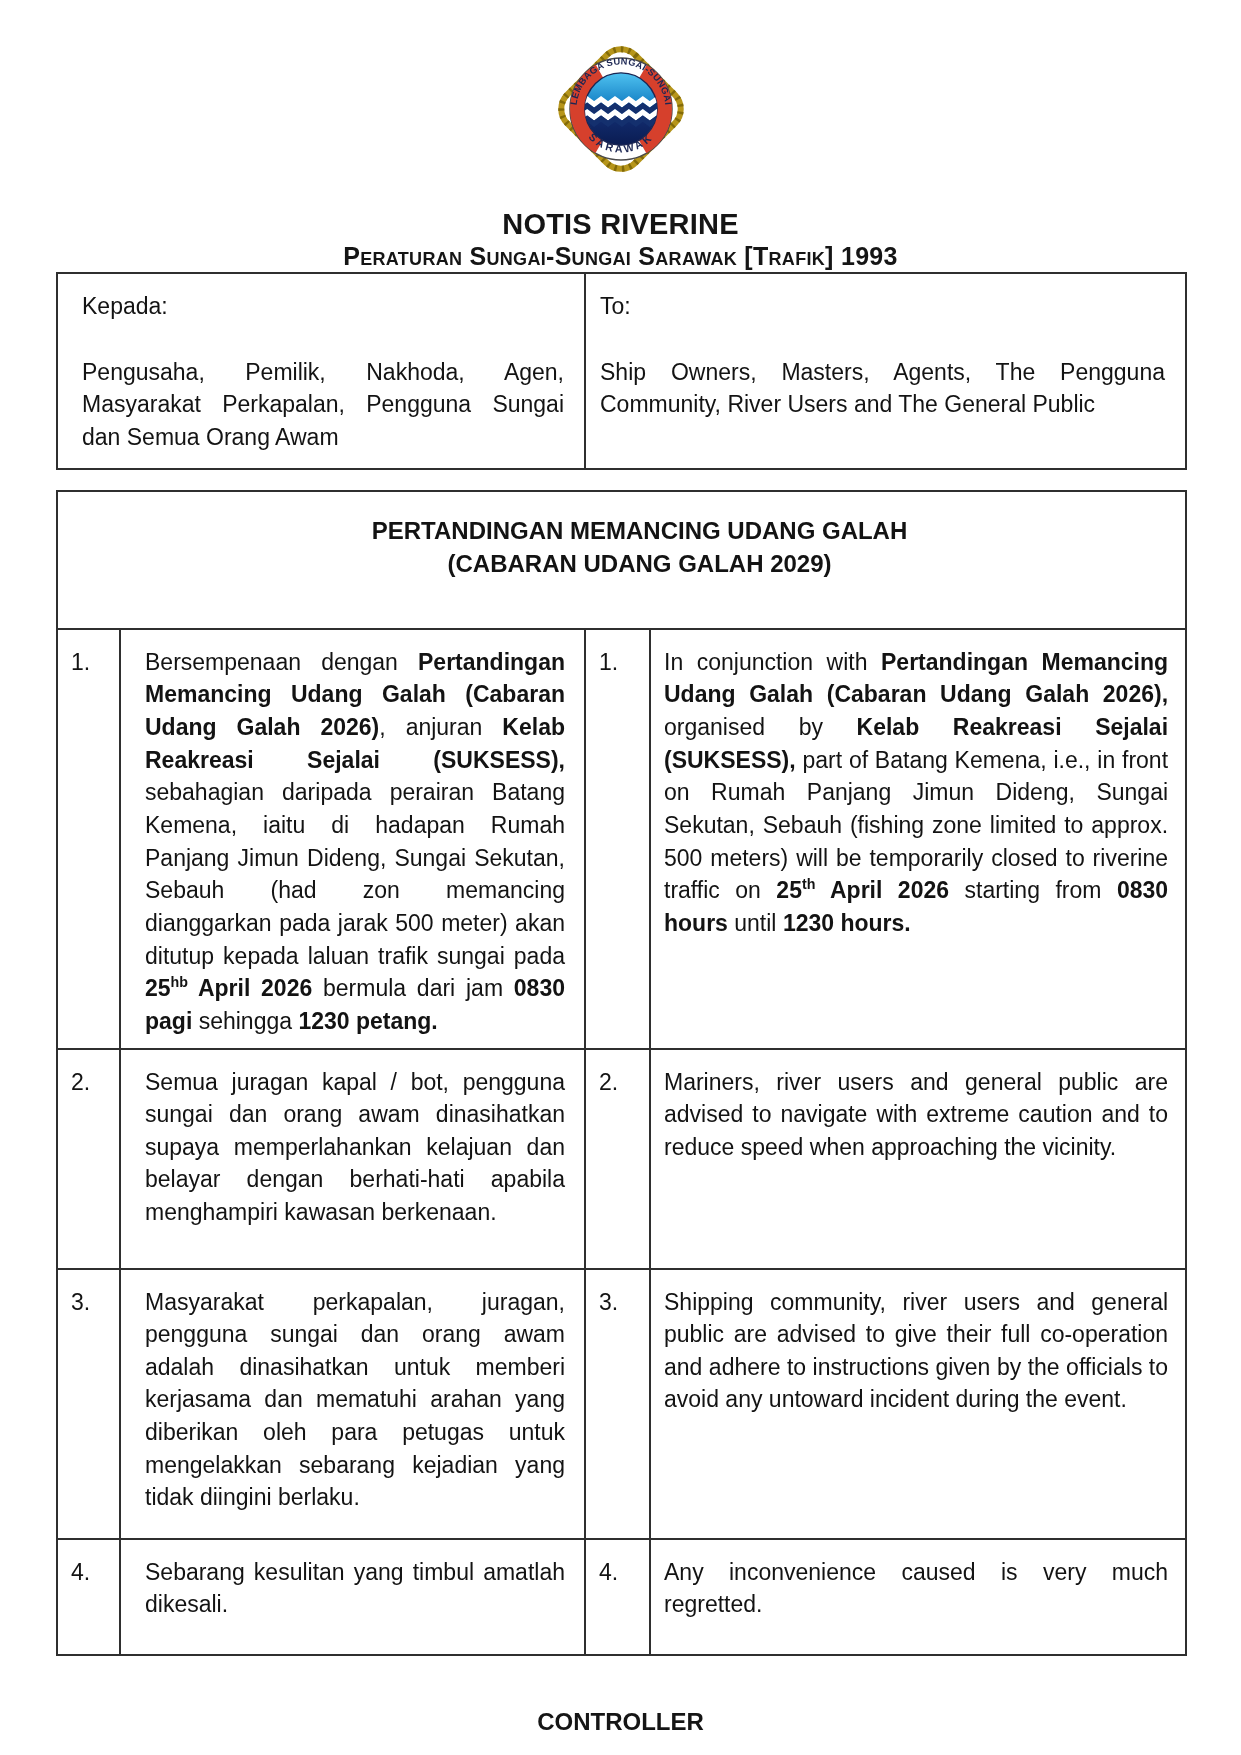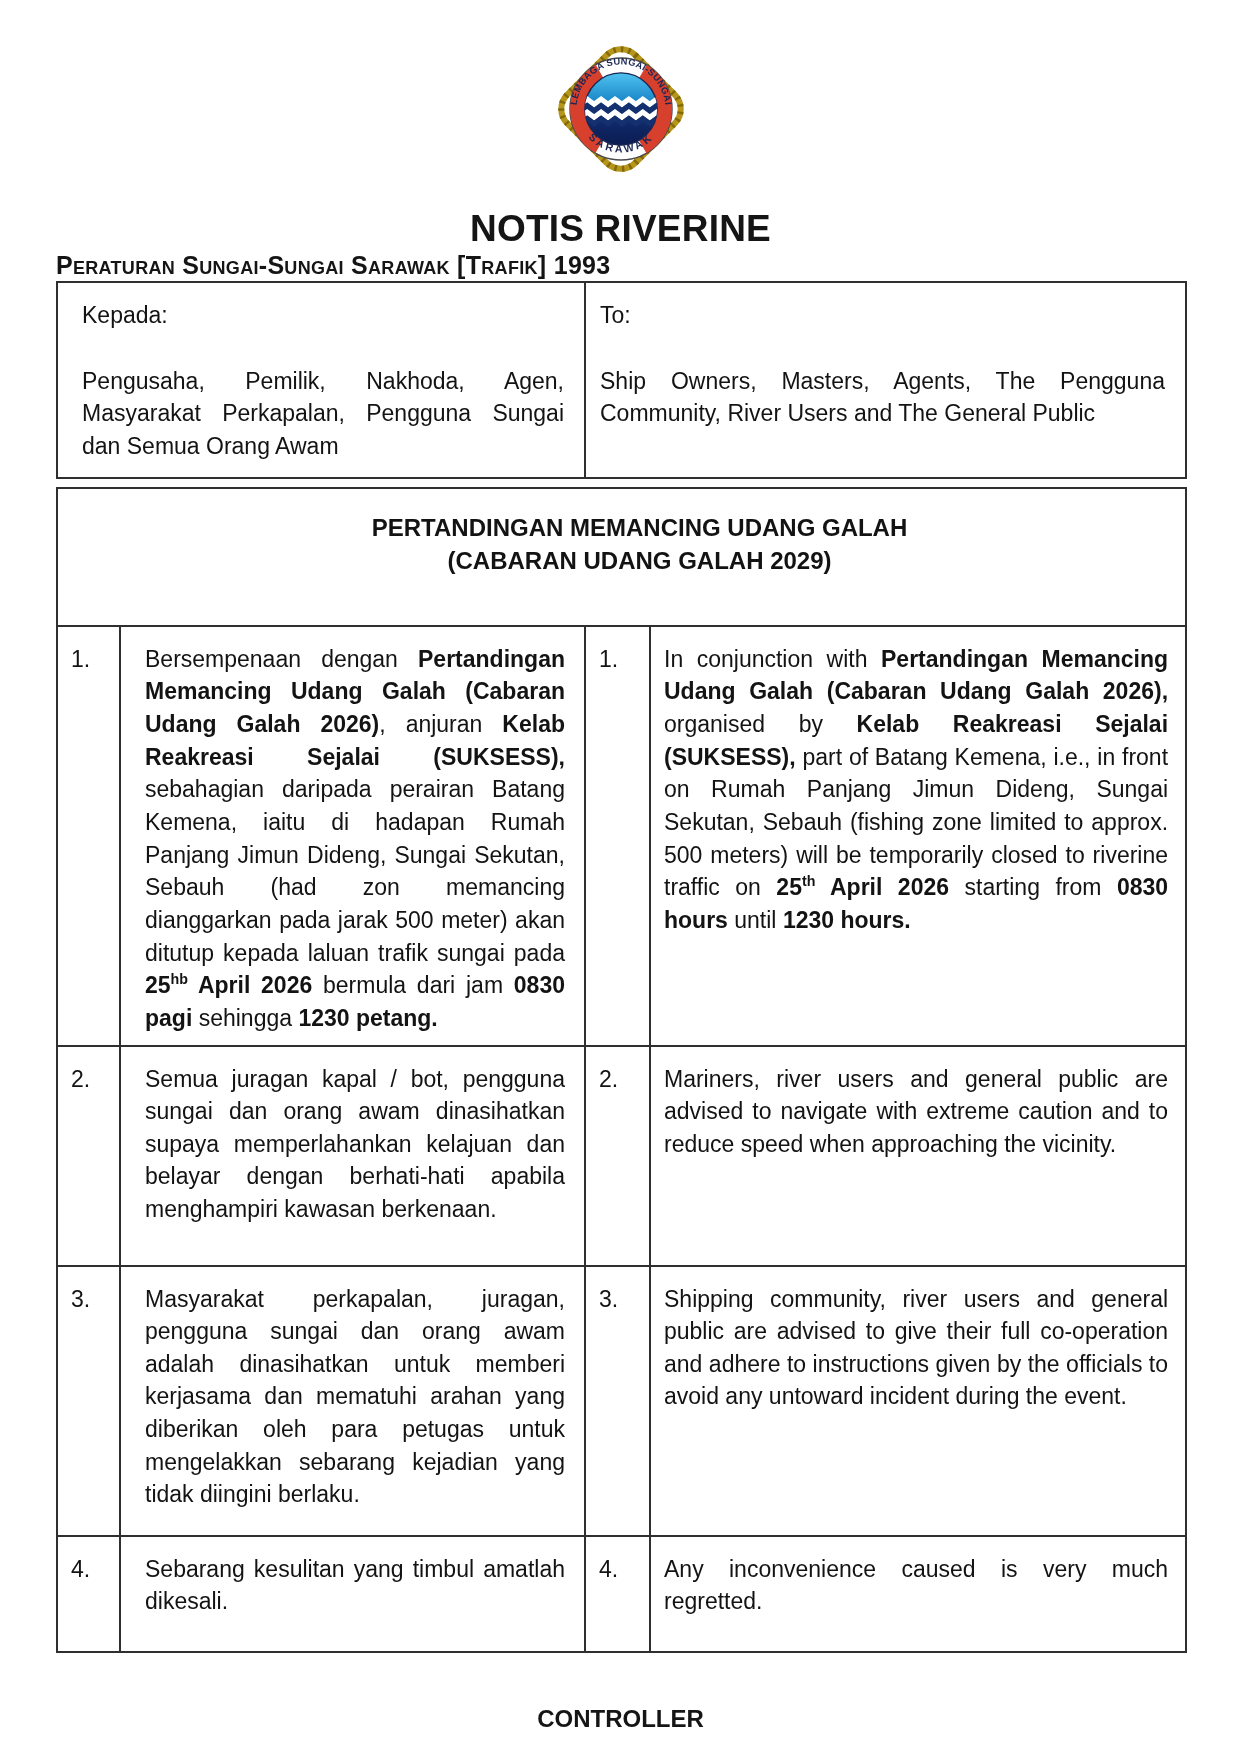--- a/index.html
+++ b/index.html
@@ -16,7 +16,7 @@
   .logo-wrap { text-align: center; margin: 4px 0 2px 0; }
   .logo-wrap svg { display: inline-block; }
   .doc-title {
-    text-align: center; font-weight: bold; font-size: 37px;
+    text-align: center; font-weight: bold; font-size: 29px;
     letter-spacing: 0.2px; margin: 6px 0 1px 0;
   }
   .doc-subtitle {

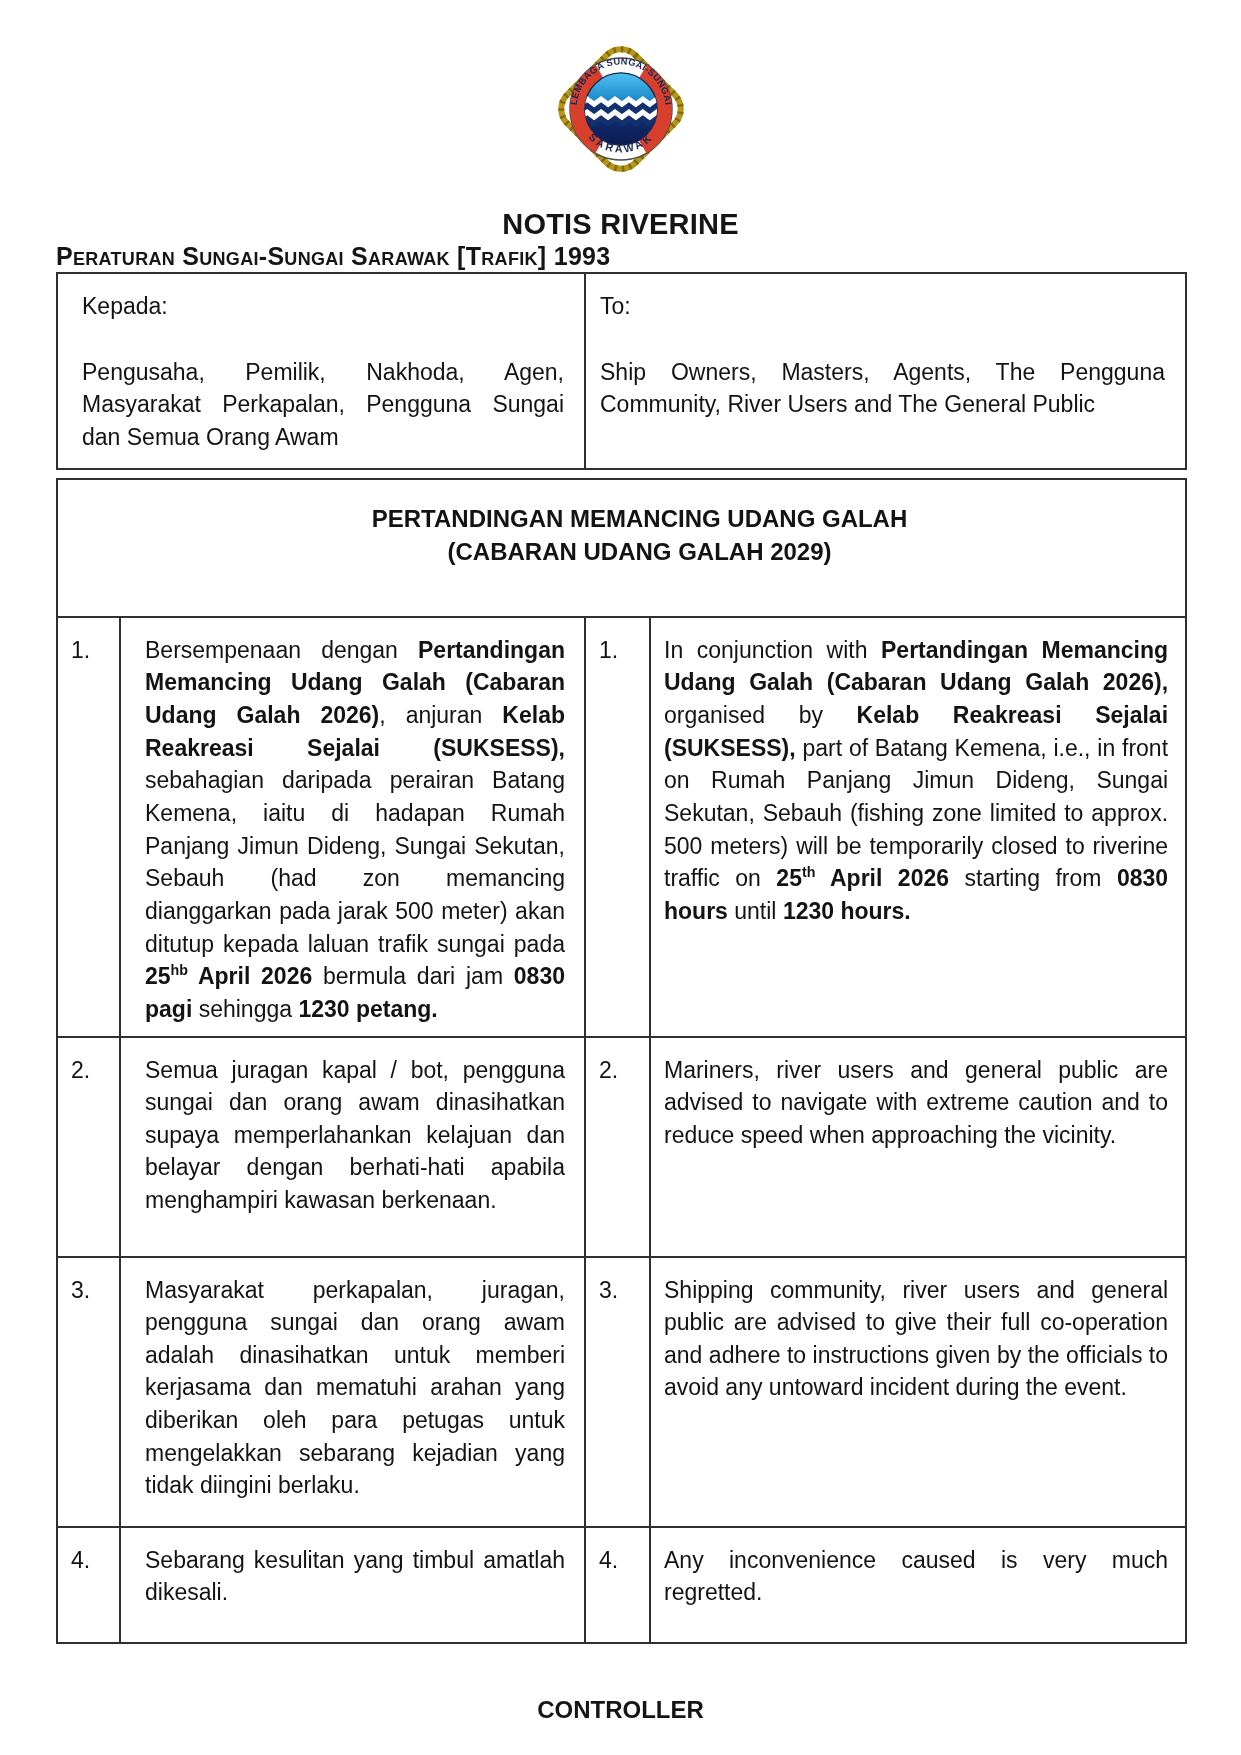--- a/index.html
+++ b/index.html
@@ -20,7 +20,7 @@
     letter-spacing: 0.2px; margin: 6px 0 1px 0;
   }
   .doc-subtitle {
-    font-weight: bold; font-size: 25px;
+    text-align: center; font-weight: bold; font-size: 25px;
     font-variant: small-caps; letter-spacing: 0.3px; margin: 0 0 1px 0;
   }
   .doc-notice-no {

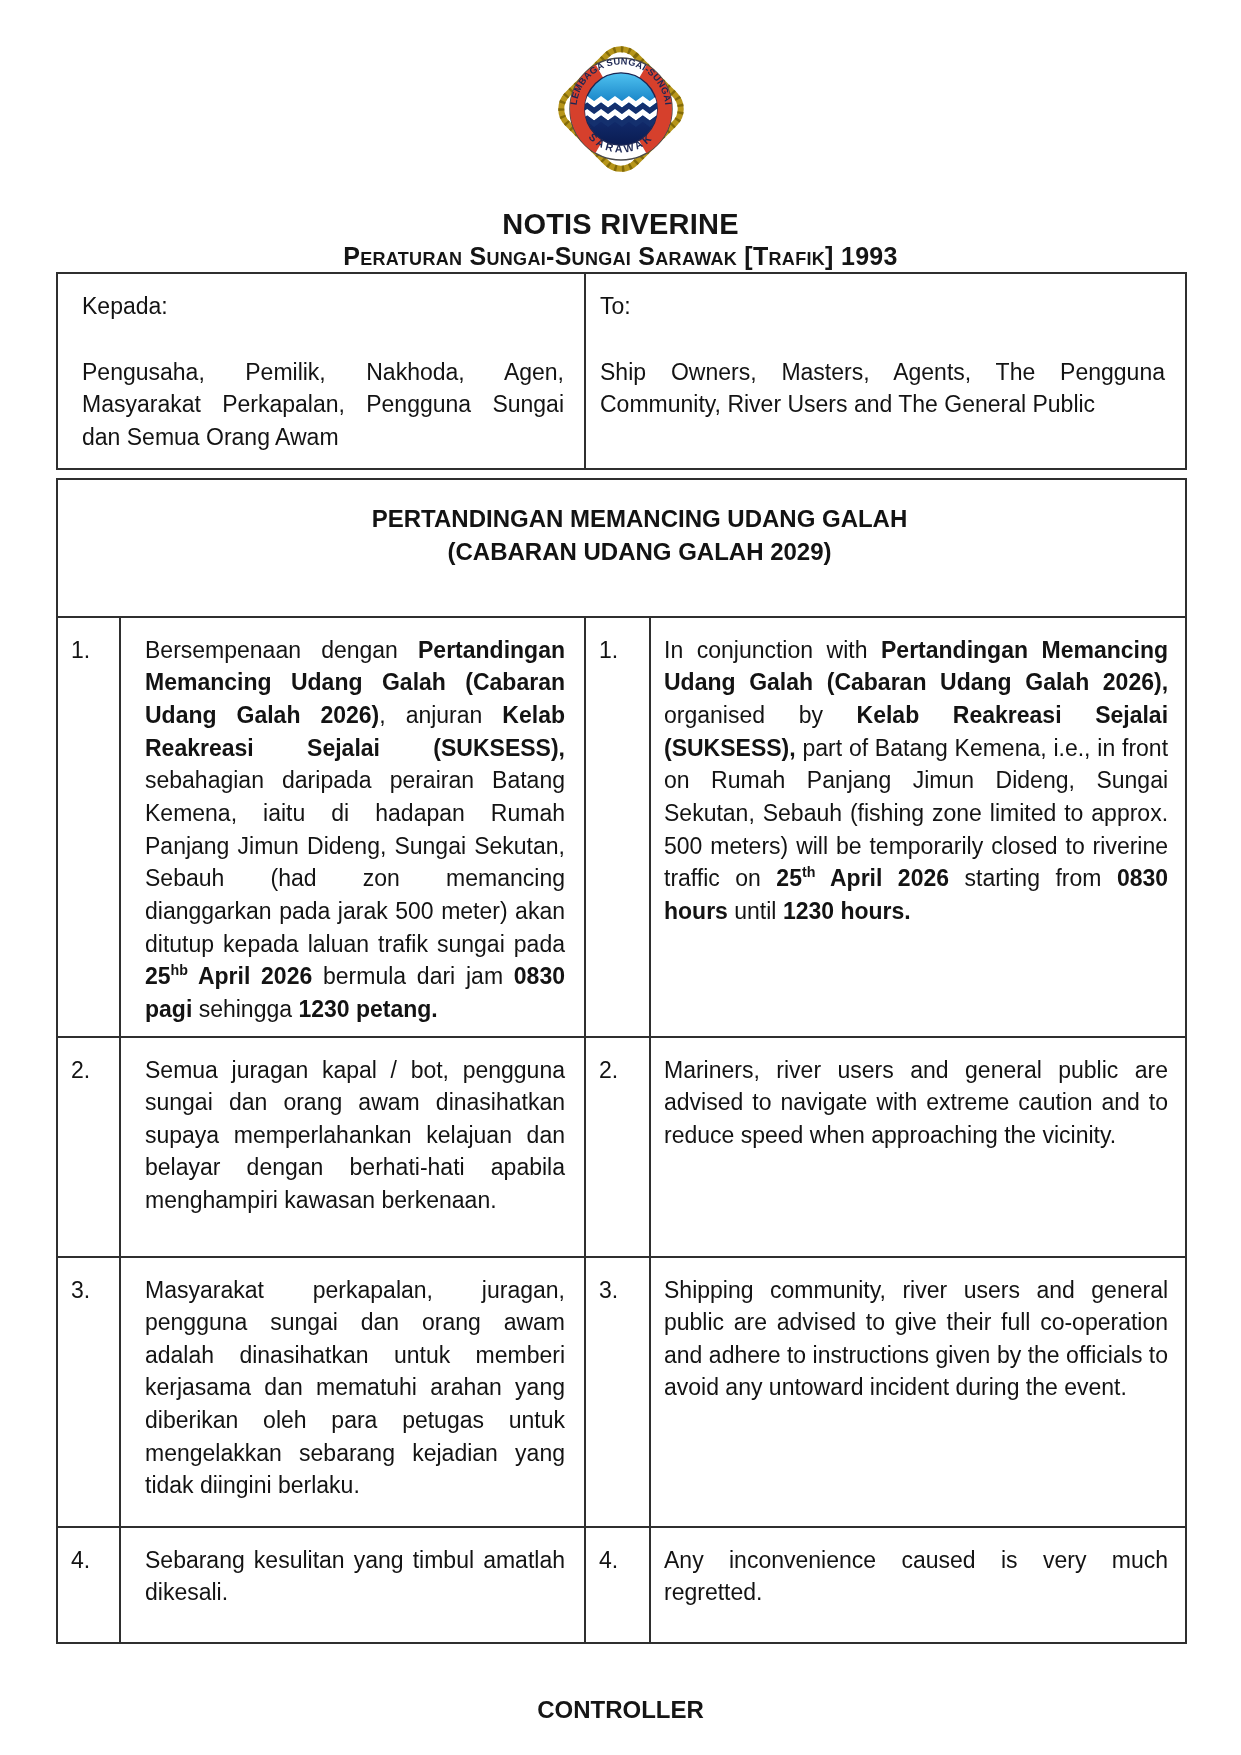--- a/index.html
+++ b/index.html
@@ -35,7 +35,7 @@
     border: 2px solid #2f2f2f; vertical-align: top;
     font-size: 23px; line-height: 1.42; color: #131313;
   }
-  .recipients-table { margin-bottom: 8px; }
+  .recipients-table { margin-bottom: 20px; }
   .recipients-table td { height: 150px; }
   .cell-pad { padding: 16px 20px 14px 24px; }
   .justify { text-align: justify; }

